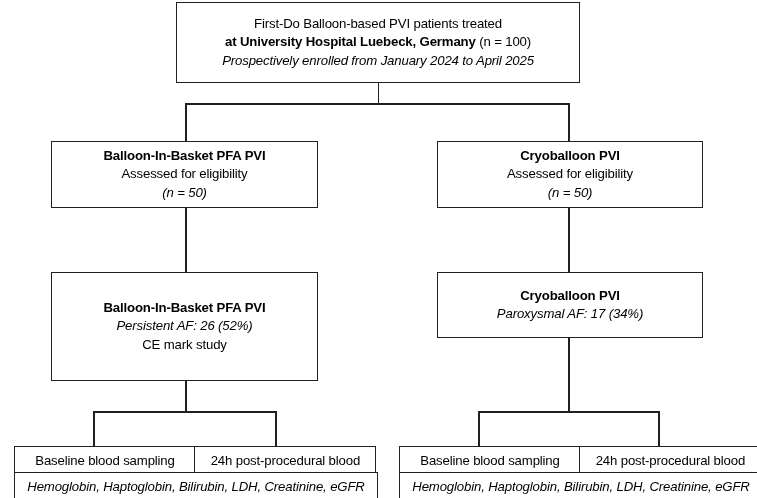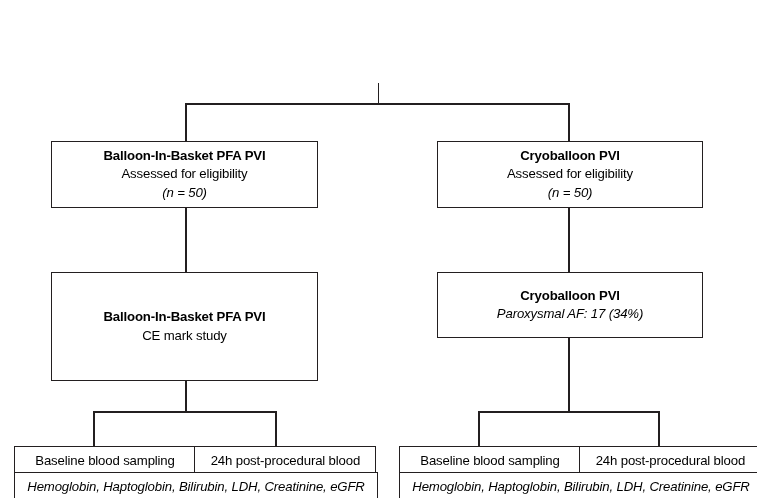--- a/index.html
+++ b/index.html
@@ -105,6 +105,11 @@
   <div class="conn vert" style="left:478px; top:411px; height:35px;"></div>
   <div class="conn vert" style="left:658.4px; top:411px; height:35px;"></div>
 
+  <div class="box" style="left:176px; top:2px; width:404px; height:81px;">
+    <div class="tline">First-Do Balloon-based PVI patients treated</div>
+    <div class="tline"><span class="b">at University Hospital Luebeck, Germany</span><span> (n = 100)</span></div>
+    <div class="tline i">Prospectively enrolled from January 2024 to April 2025</div>
+  </div>
 
   <div class="box" style="left:51px; top:141px; width:267px; height:67px;">
     <div class="tline b">Balloon-In-Basket PFA PVI</div>

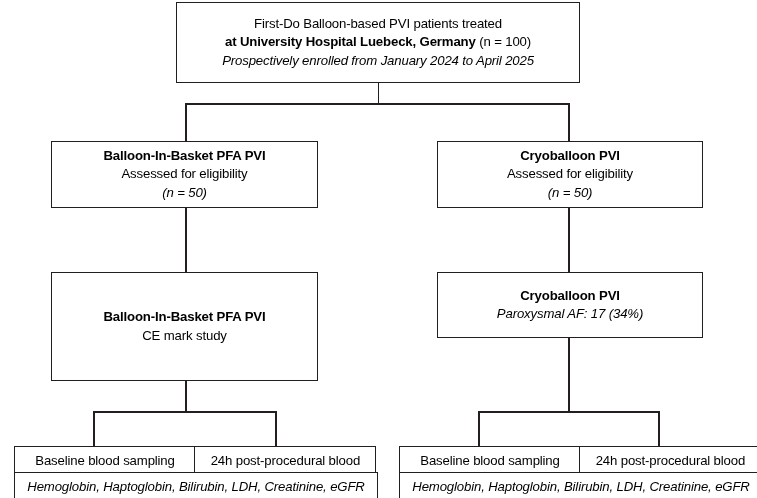--- a/index.html
+++ b/index.html
@@ -125,6 +125,7 @@
 
   <div class="box" style="left:51px; top:272px; width:267px; height:109px;">
     <div class="tline b">Balloon-In-Basket PFA PVI</div>
+    <div class="tline i">Persistent AF: 26 (52%)</div>
     <div class="tline">CE mark study</div>
   </div>
 

